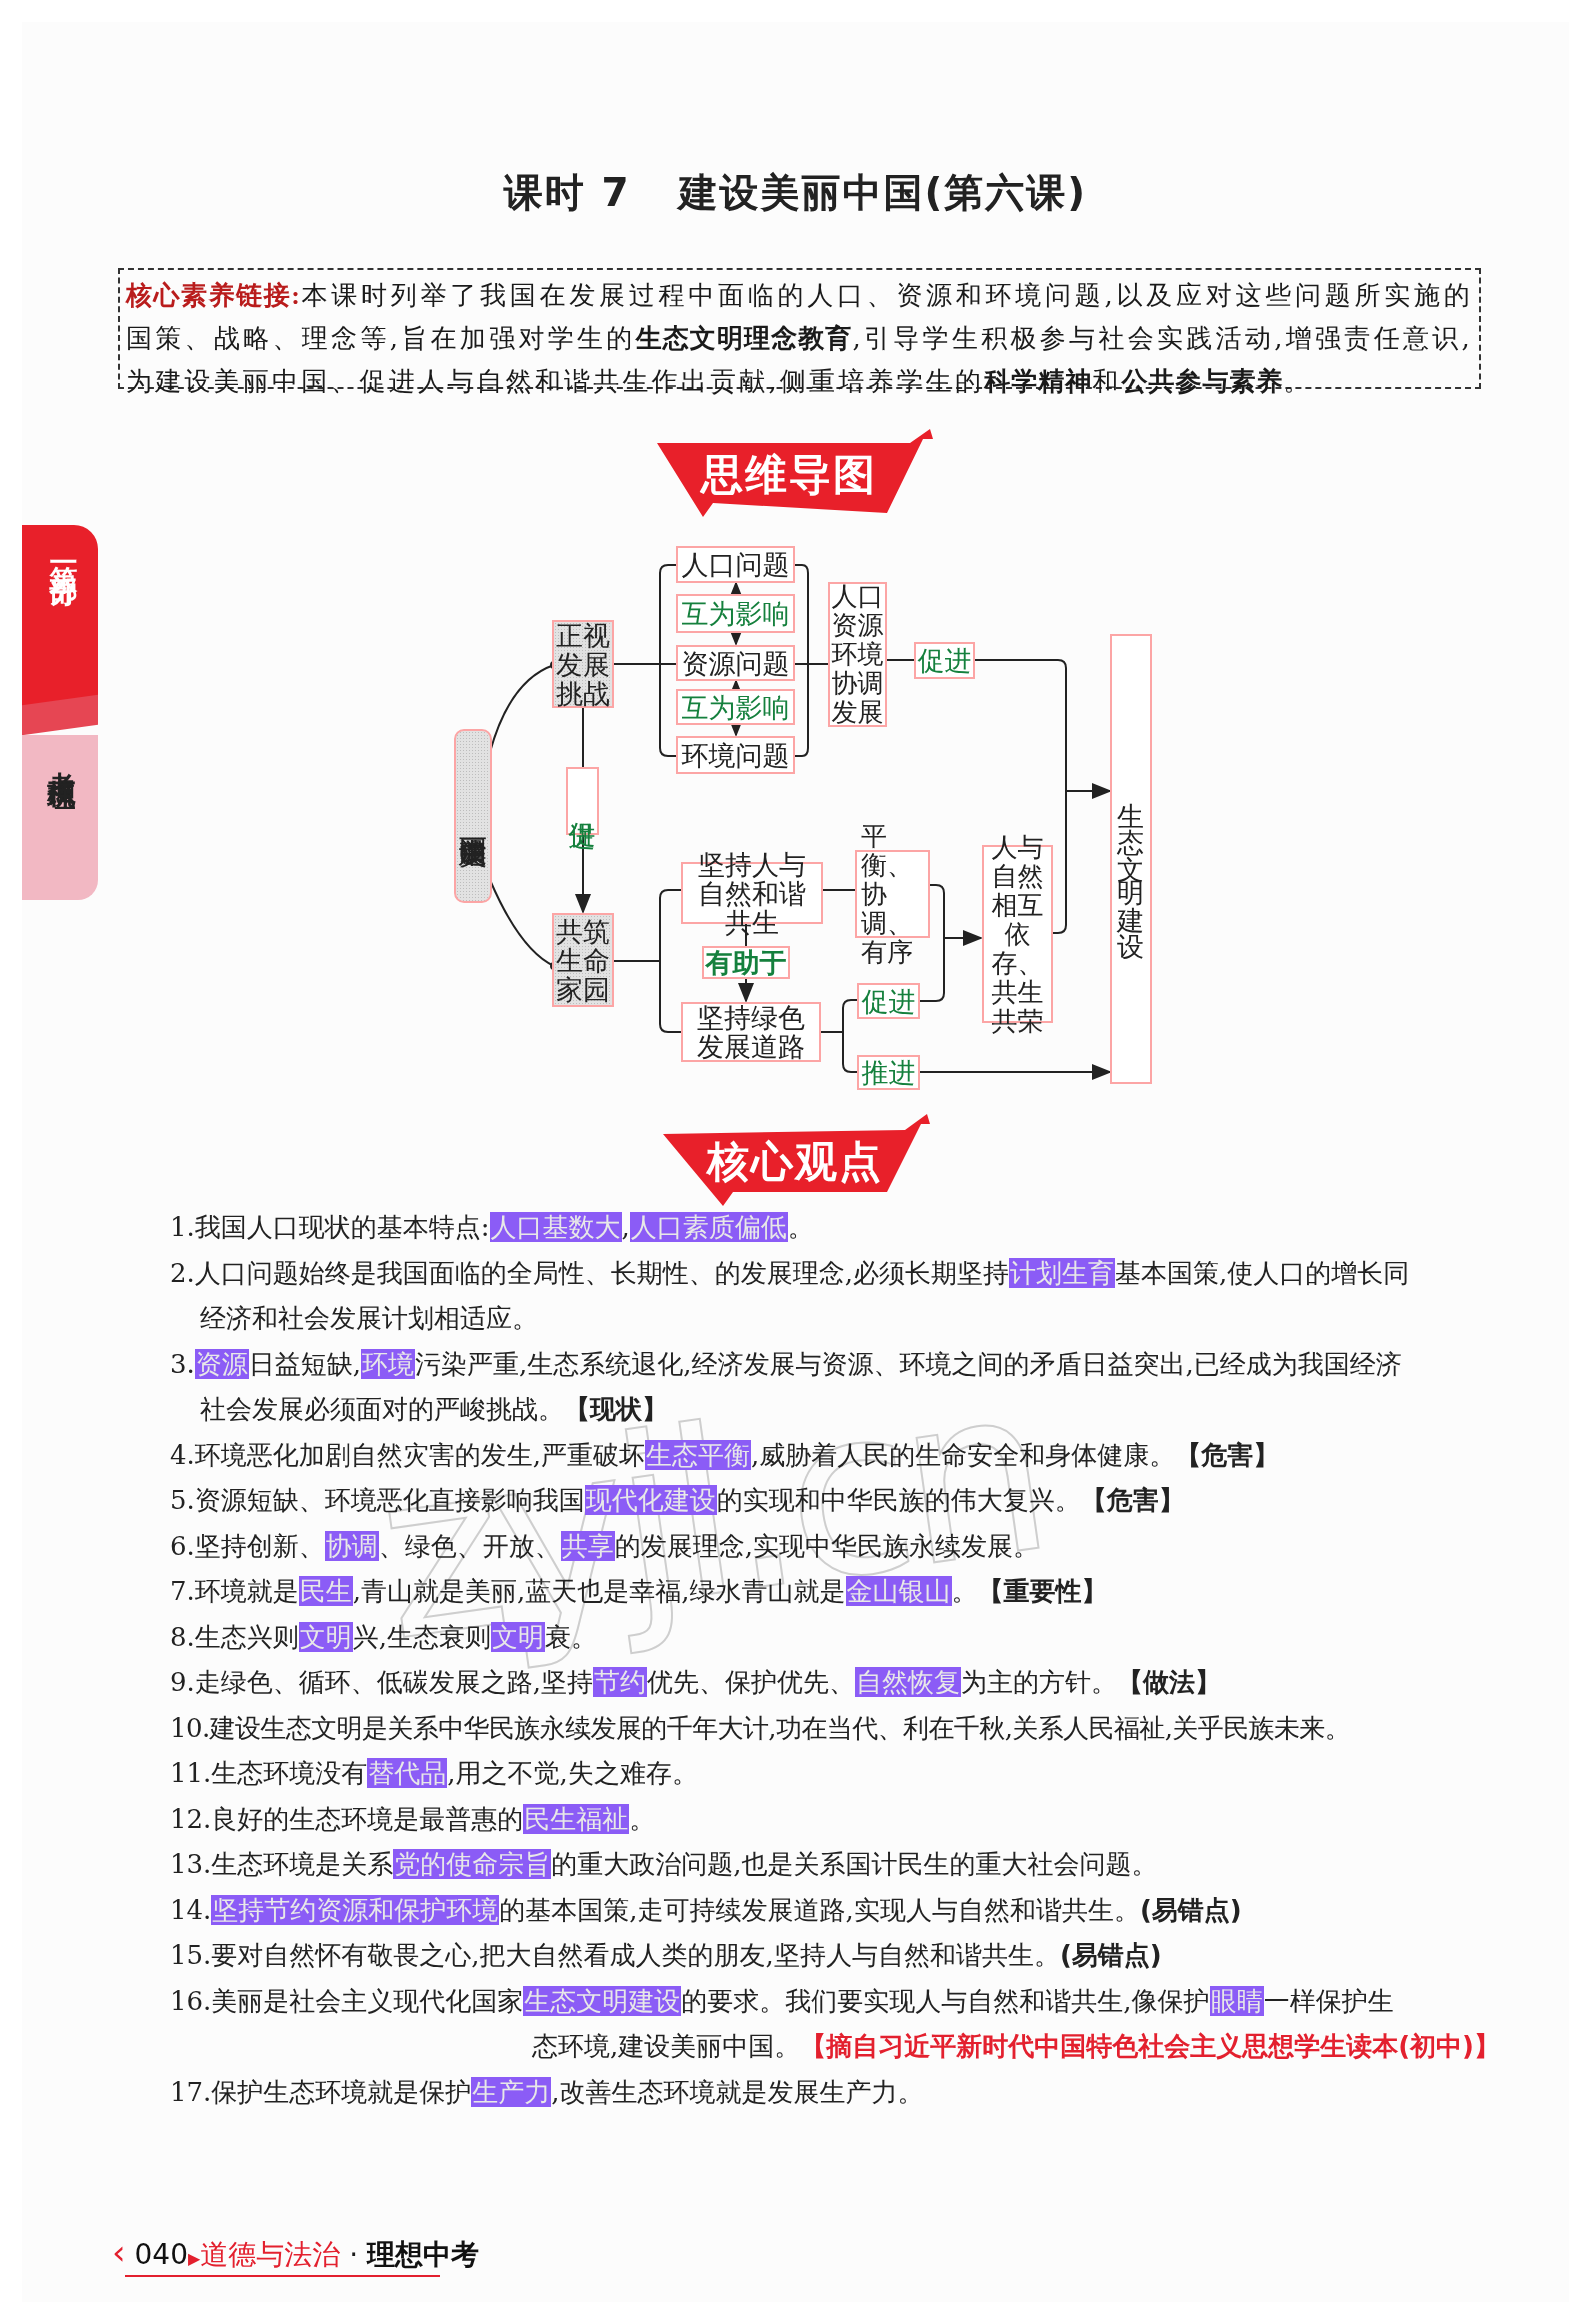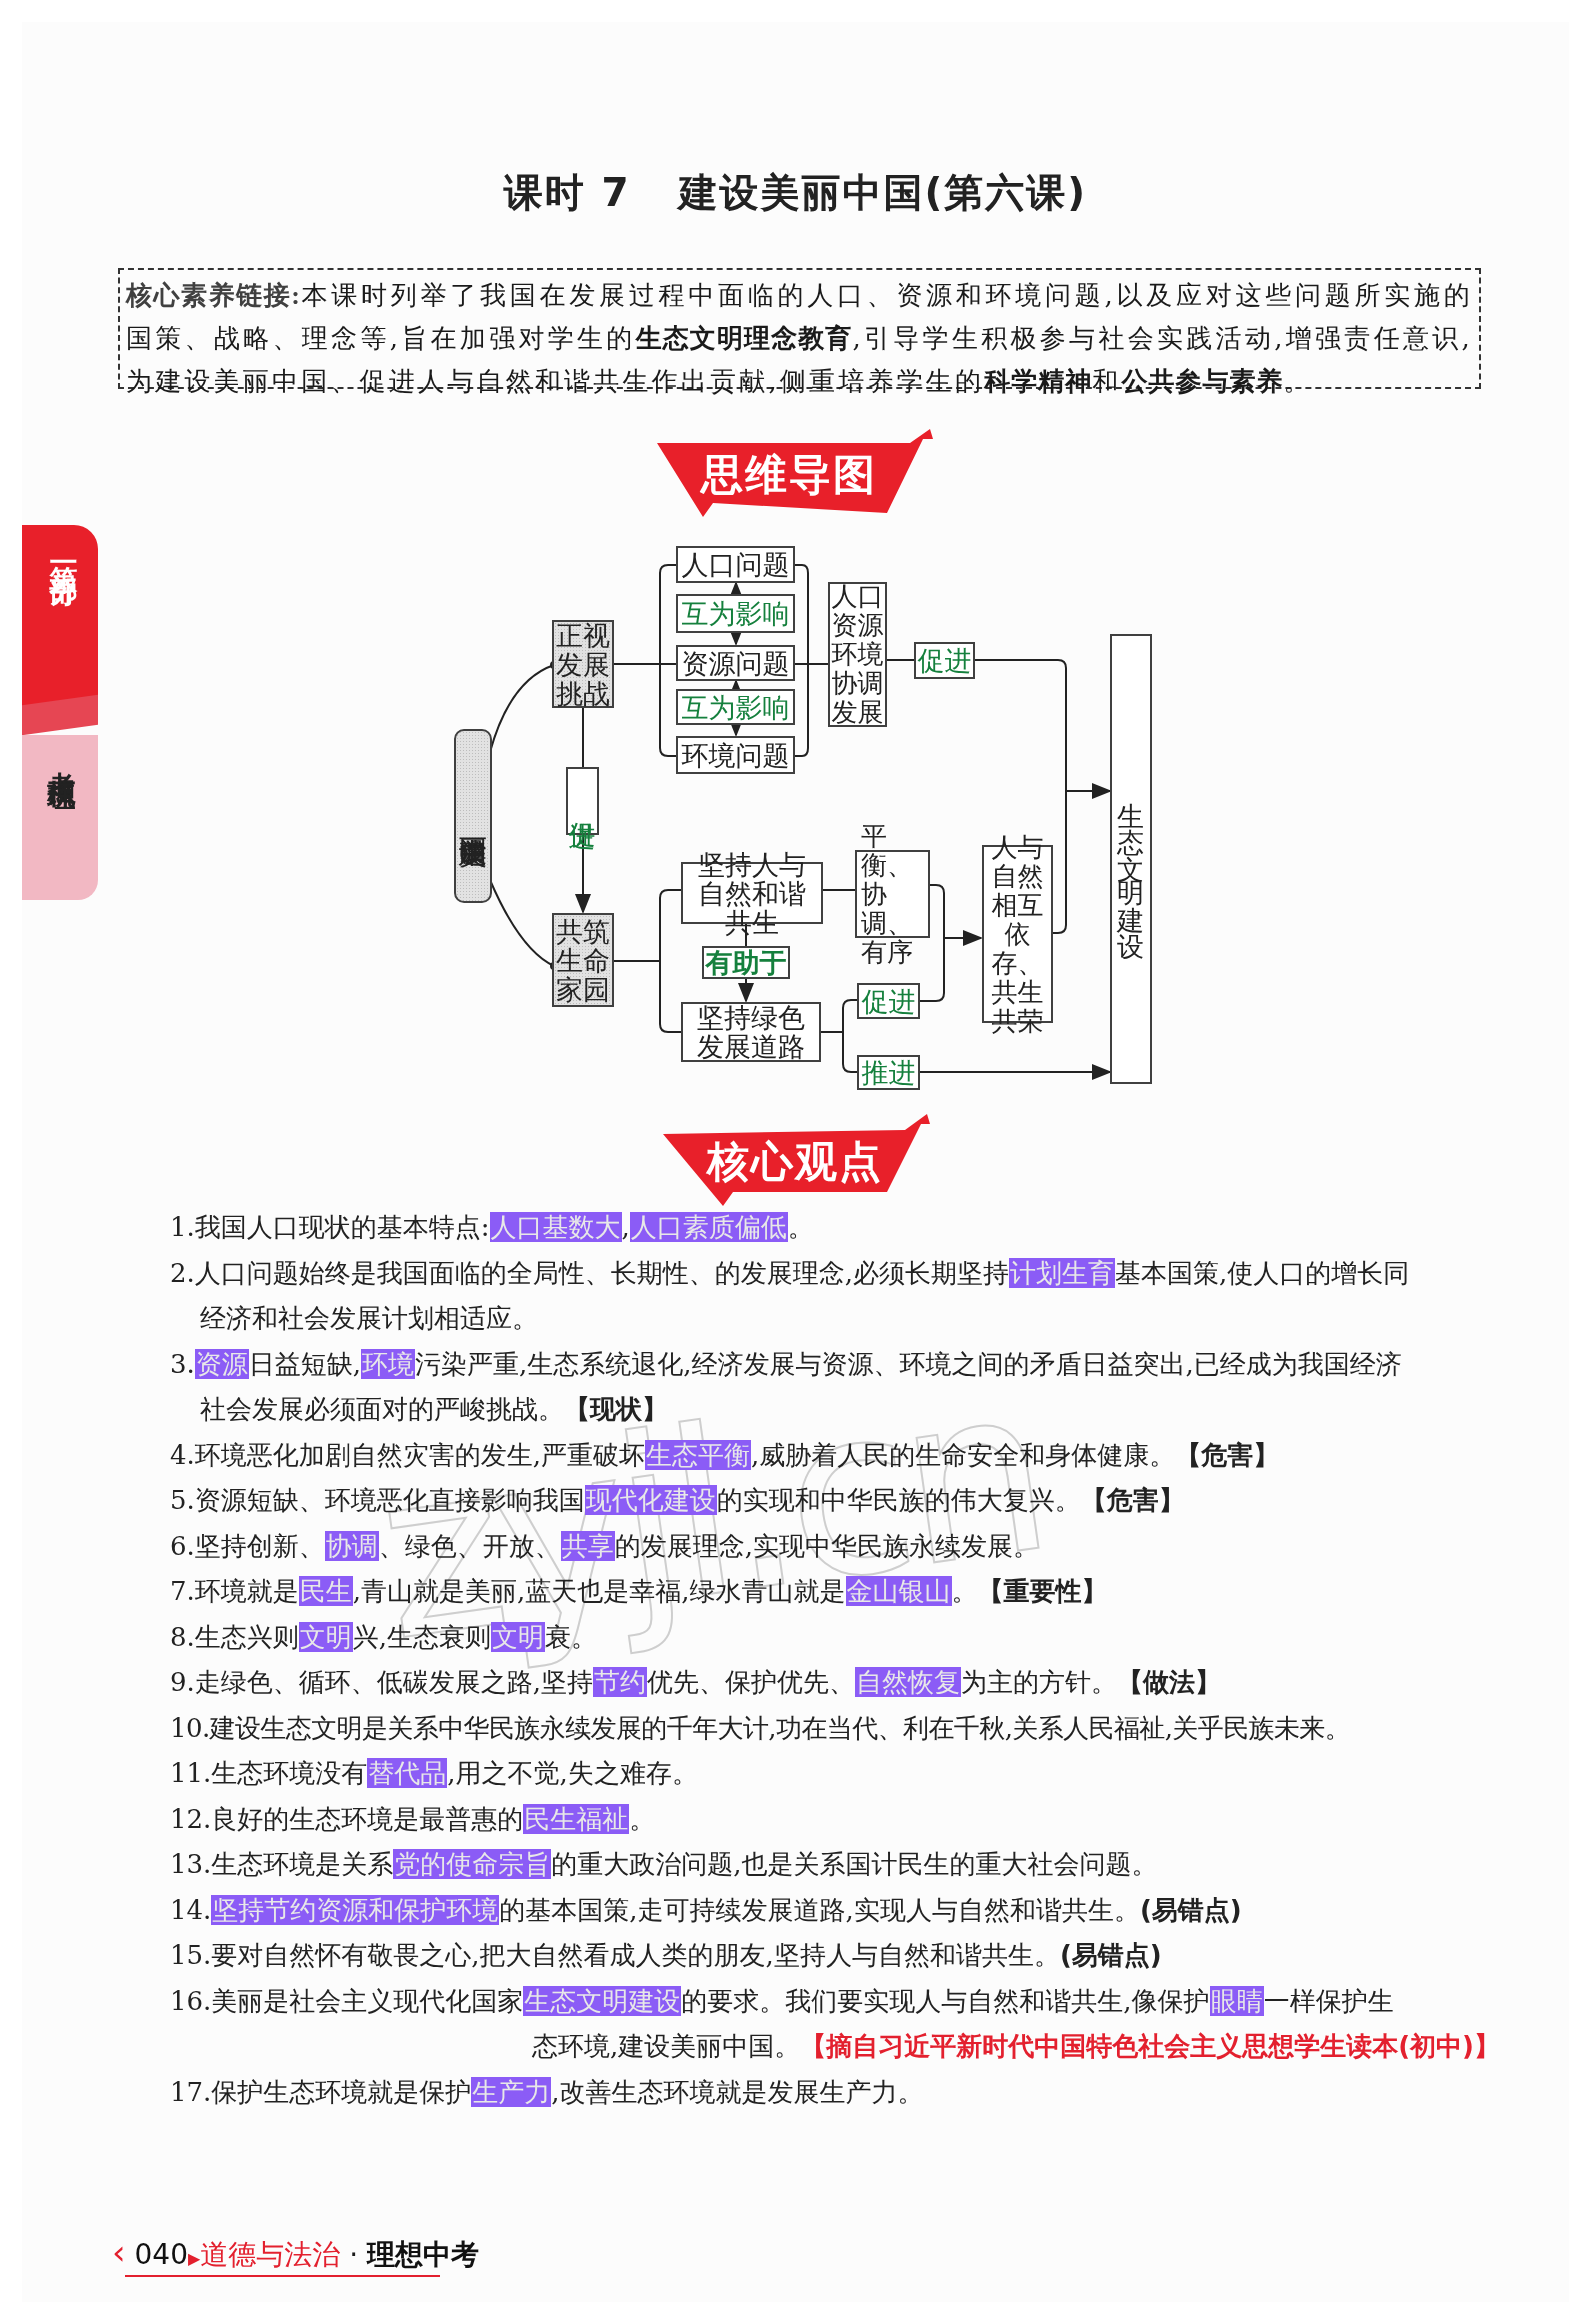--- a/index.html
+++ b/index.html
@@ -26,7 +26,7 @@
   .core-box { position:absolute; left:118px; top:268px; width:1363px; height:121px;
               border:2px dashed #333; box-sizing:border-box; padding:4px 6px; font-size:26px;
               line-height:43px; letter-spacing:3.2px; text-align:justify; }
-  .core-box .label { color:#404040; font-weight:bold; font-family:Liberation Serif, serif; letter-spacing:1px; }
+  .core-box .label { color:#b91c1c; font-weight:bold; font-family:Liberation Serif, serif; letter-spacing:1px; }
   .b { font-weight:bold; font-family:"DejaVu Sans","Liberation Sans",sans-serif; letter-spacing:1px; }
 
   

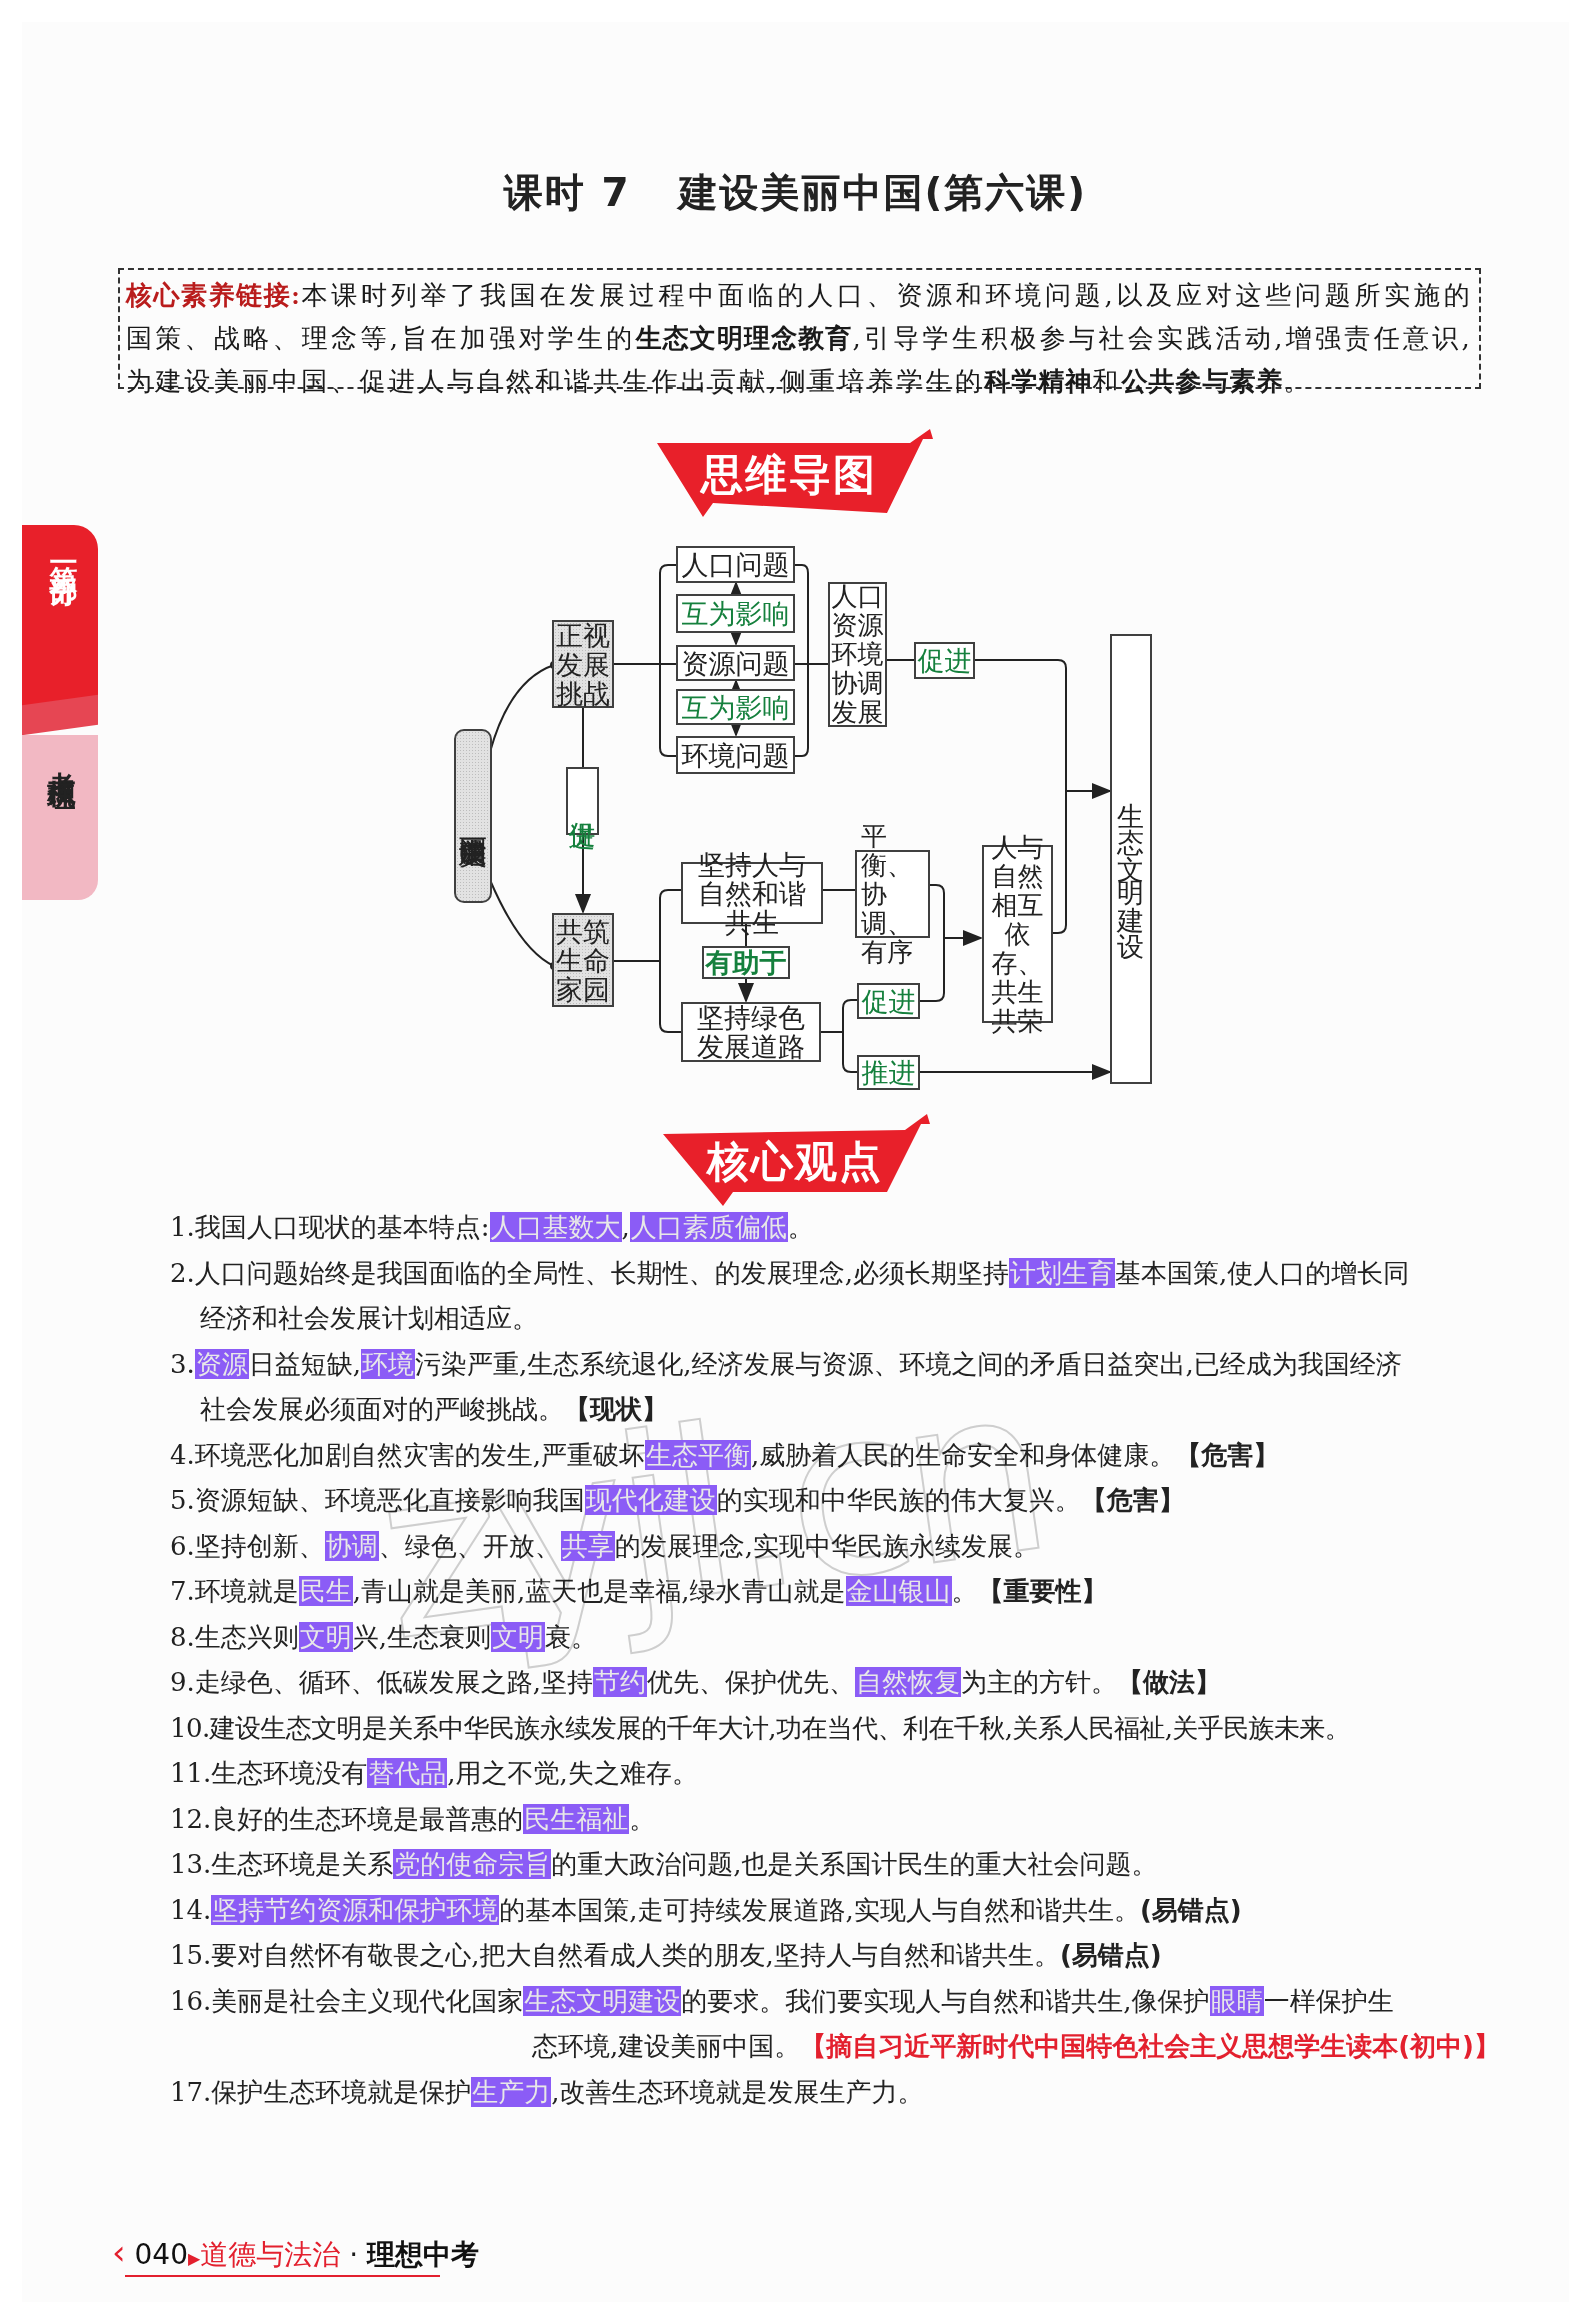--- a/index.html
+++ b/index.html
@@ -36,7 +36,7 @@
 
   
   .mm { position:absolute; left:0; top:0; width:1591px; height:1120px; }
-  .node { position:absolute; border:2px solid #404040; box-sizing:border-box; background:#fff;
+  .node { position:absolute; border:2px solid #fca5a5; box-sizing:border-box; background:#fff;
           font-family:"DejaVu Serif","Liberation Serif",serif; font-size:27px; line-height:29px; color:#222;
           display:flex; align-items:center; justify-content:center; text-align:center; }
   .node.gray { background:#e2e2e2; background-image:radial-gradient(#bdbdbd 0.8px, transparent 0.9px); background-size:3px 3px; }

